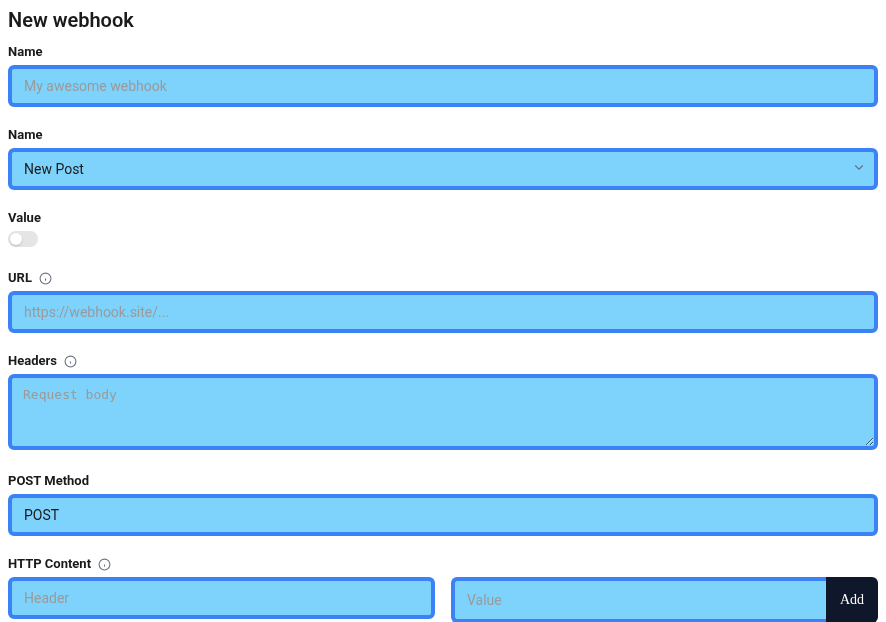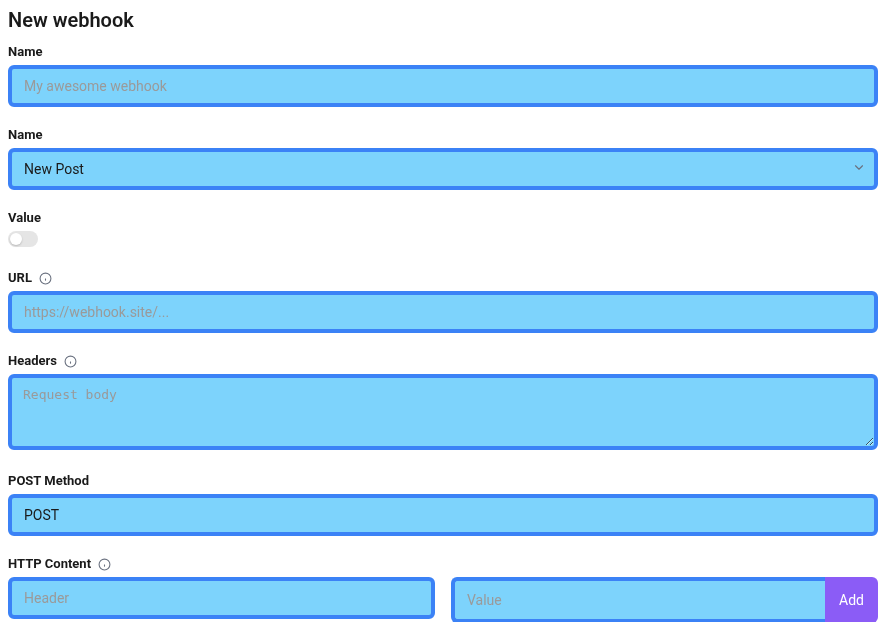--- a/index.html
+++ b/index.html
@@ -125,11 +125,12 @@
       font-family: inherit;
     }
     .button-add {
-      background: #8b5cf6;
+      background: #0f172a;
       color: #ffffff;
       border-top-left-radius: 0;
       border-bottom-left-radius: 0;
       padding: 11px 14px;
+      font-family: Liberation Serif, serif;
     }
     .actions {
       display: flex;

